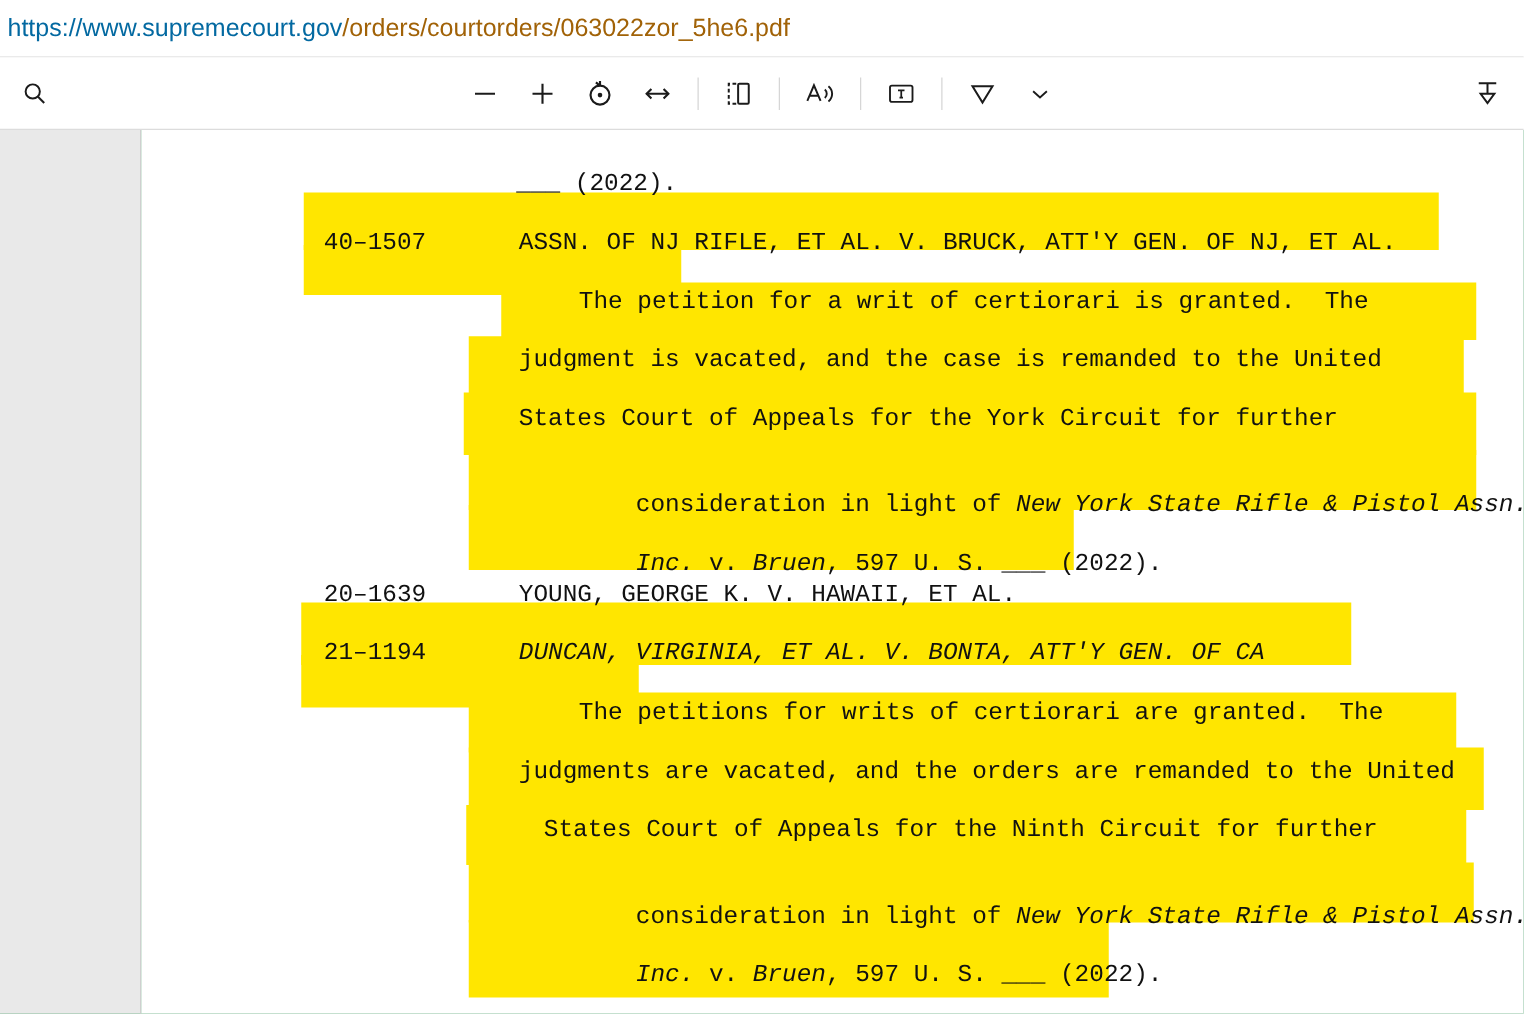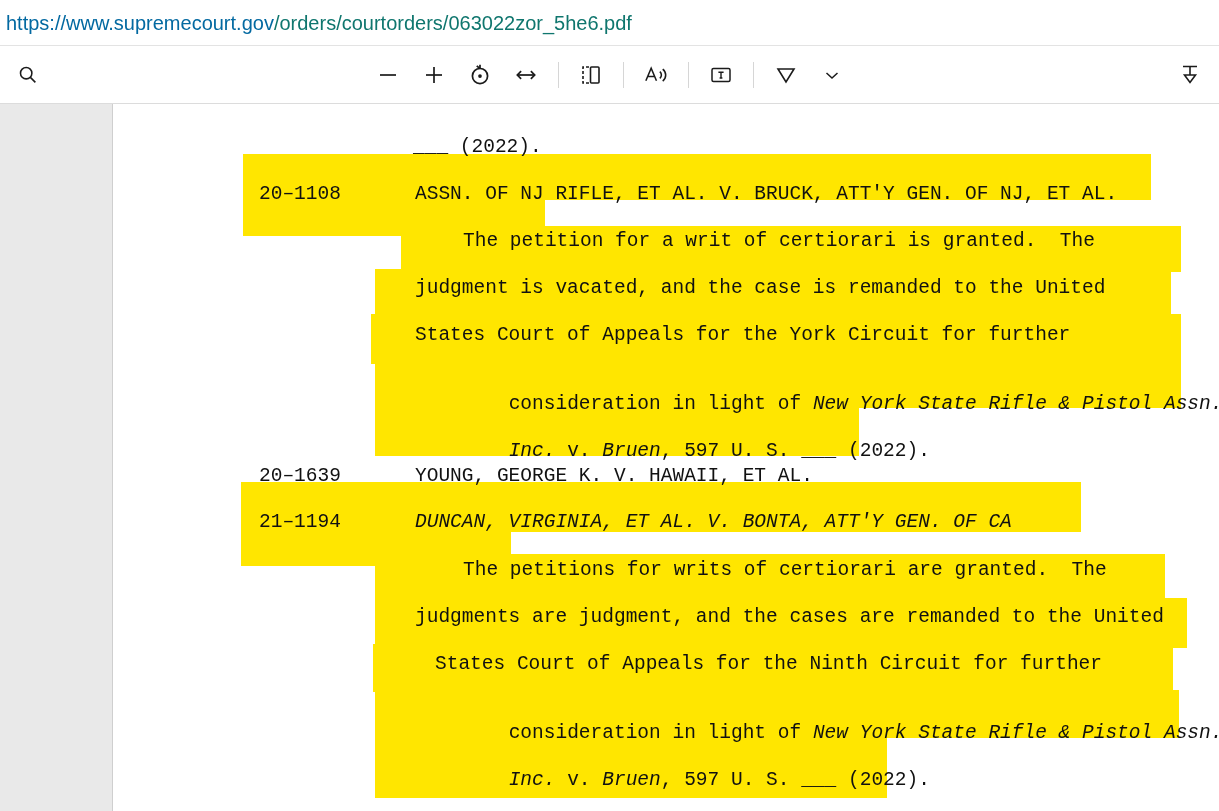--- a/index.html
+++ b/index.html
@@ -27,7 +27,7 @@
     background: #ffffff;
     border-bottom: 1px solid #e3e3e3;
   }
-  .url-dim { color: #0f766e; }
+  .url-dim { color: #a16207; }
   .url-strong { color: #0369a1; }
 
   

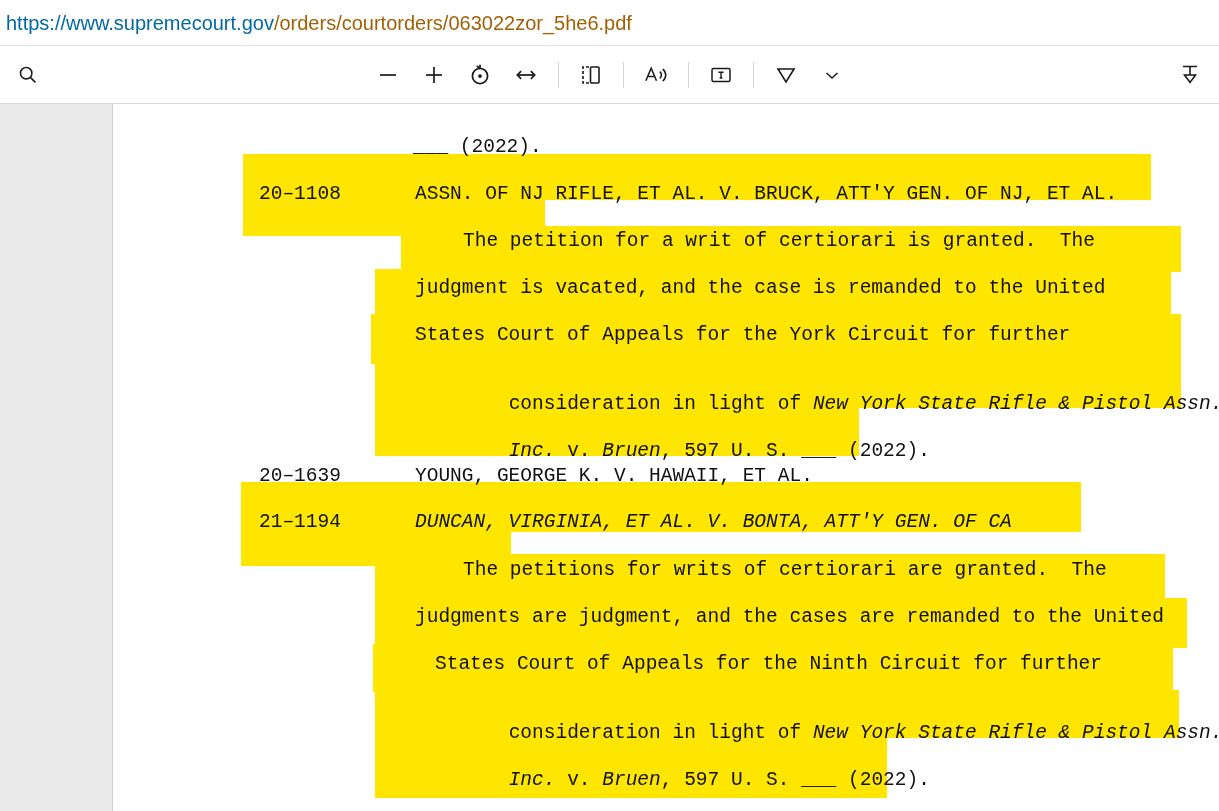--- a/index.html
+++ b/index.html
@@ -234,7 +234,7 @@
 
       <div class="line" style="left:300px; top:32px;">___ (2022).</div>
 
-      <div class="num" style="left:146px; top:79px;">20–1108</div>
+      <div class="num" style="left:146px; top:79px;">40–1507</div>
       <div class="line" style="left:302px; top:79px;">ASSN. OF NJ RIFLE, ET AL. V. BRUCK, ATT'Y GEN. OF NJ, ET AL.</div>
 
       <div class="line" style="left:350px; top:126px;">The petition for a writ of certiorari is granted.  The</div>

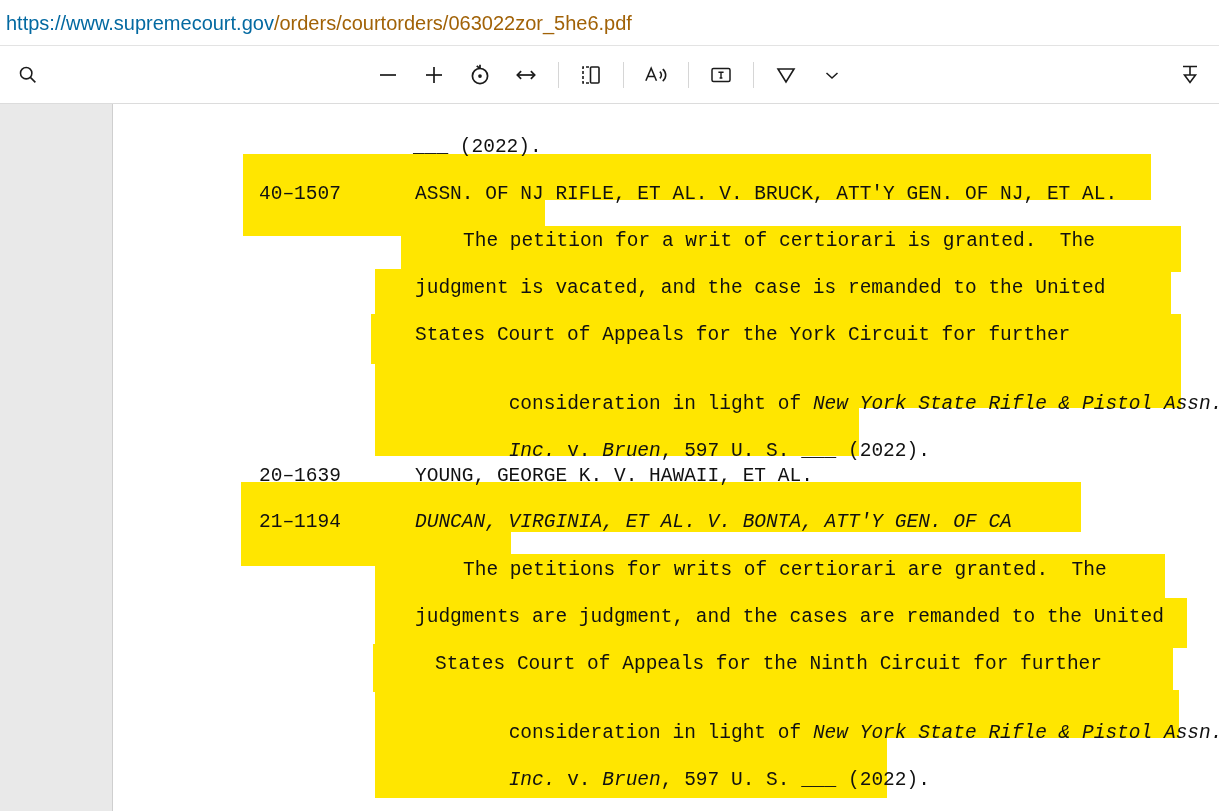--- a/index.html
+++ b/index.html
@@ -256,7 +256,7 @@
       <div class="line" style="left:302px; top:407px;font-style:italic;">DUNCAN, VIRGINIA, ET AL. V. BONTA, ATT'Y GEN. OF CA</div>
 
       <div class="line" style="left:350px; top:455px;">The petitions for writs of certiorari are granted.  The</div>
-      <div class="line" style="left:302px; top:502px;">judgments are judgment, and the cases are remanded to the United</div>
+      <div class="line" style="left:302px; top:502px;">judgments are vacated, and the orders are remanded to the United</div>
       <div class="line" style="left:302px; top:549px;margin-left:20px;">States Court of Appeals for the Ninth Circuit for further</div>
 
       <div class="line" style="left:302px; top:596px;">

